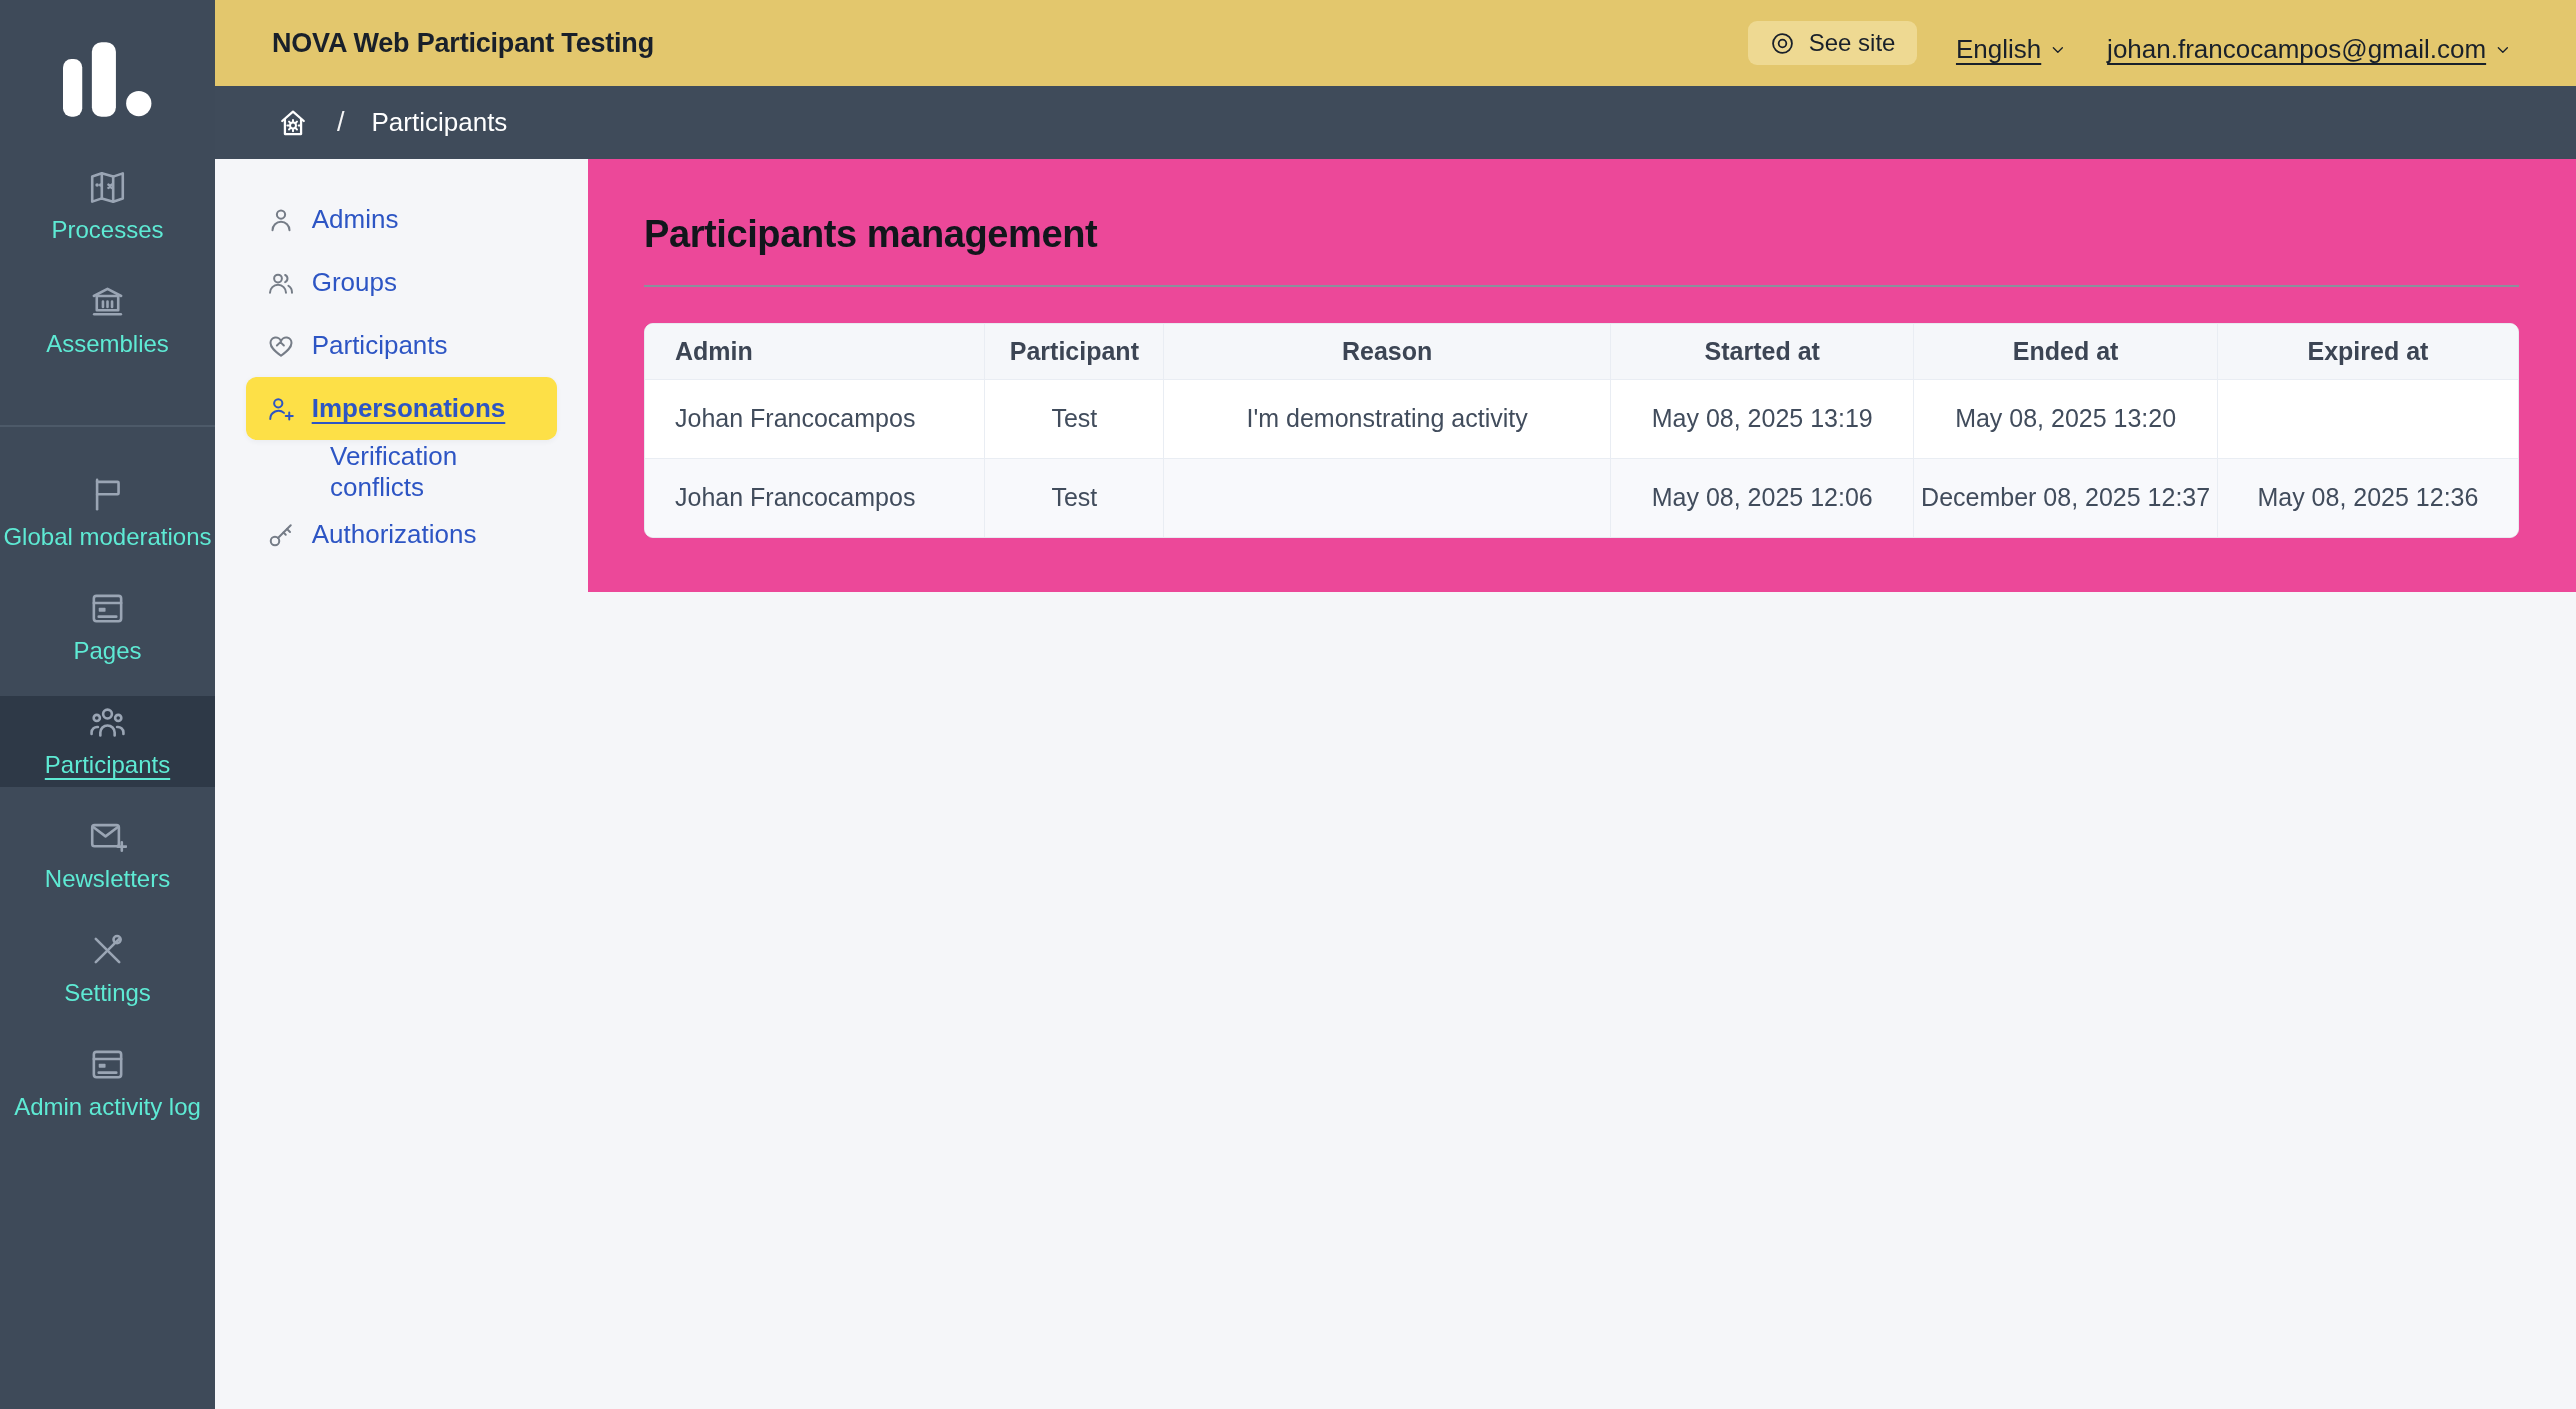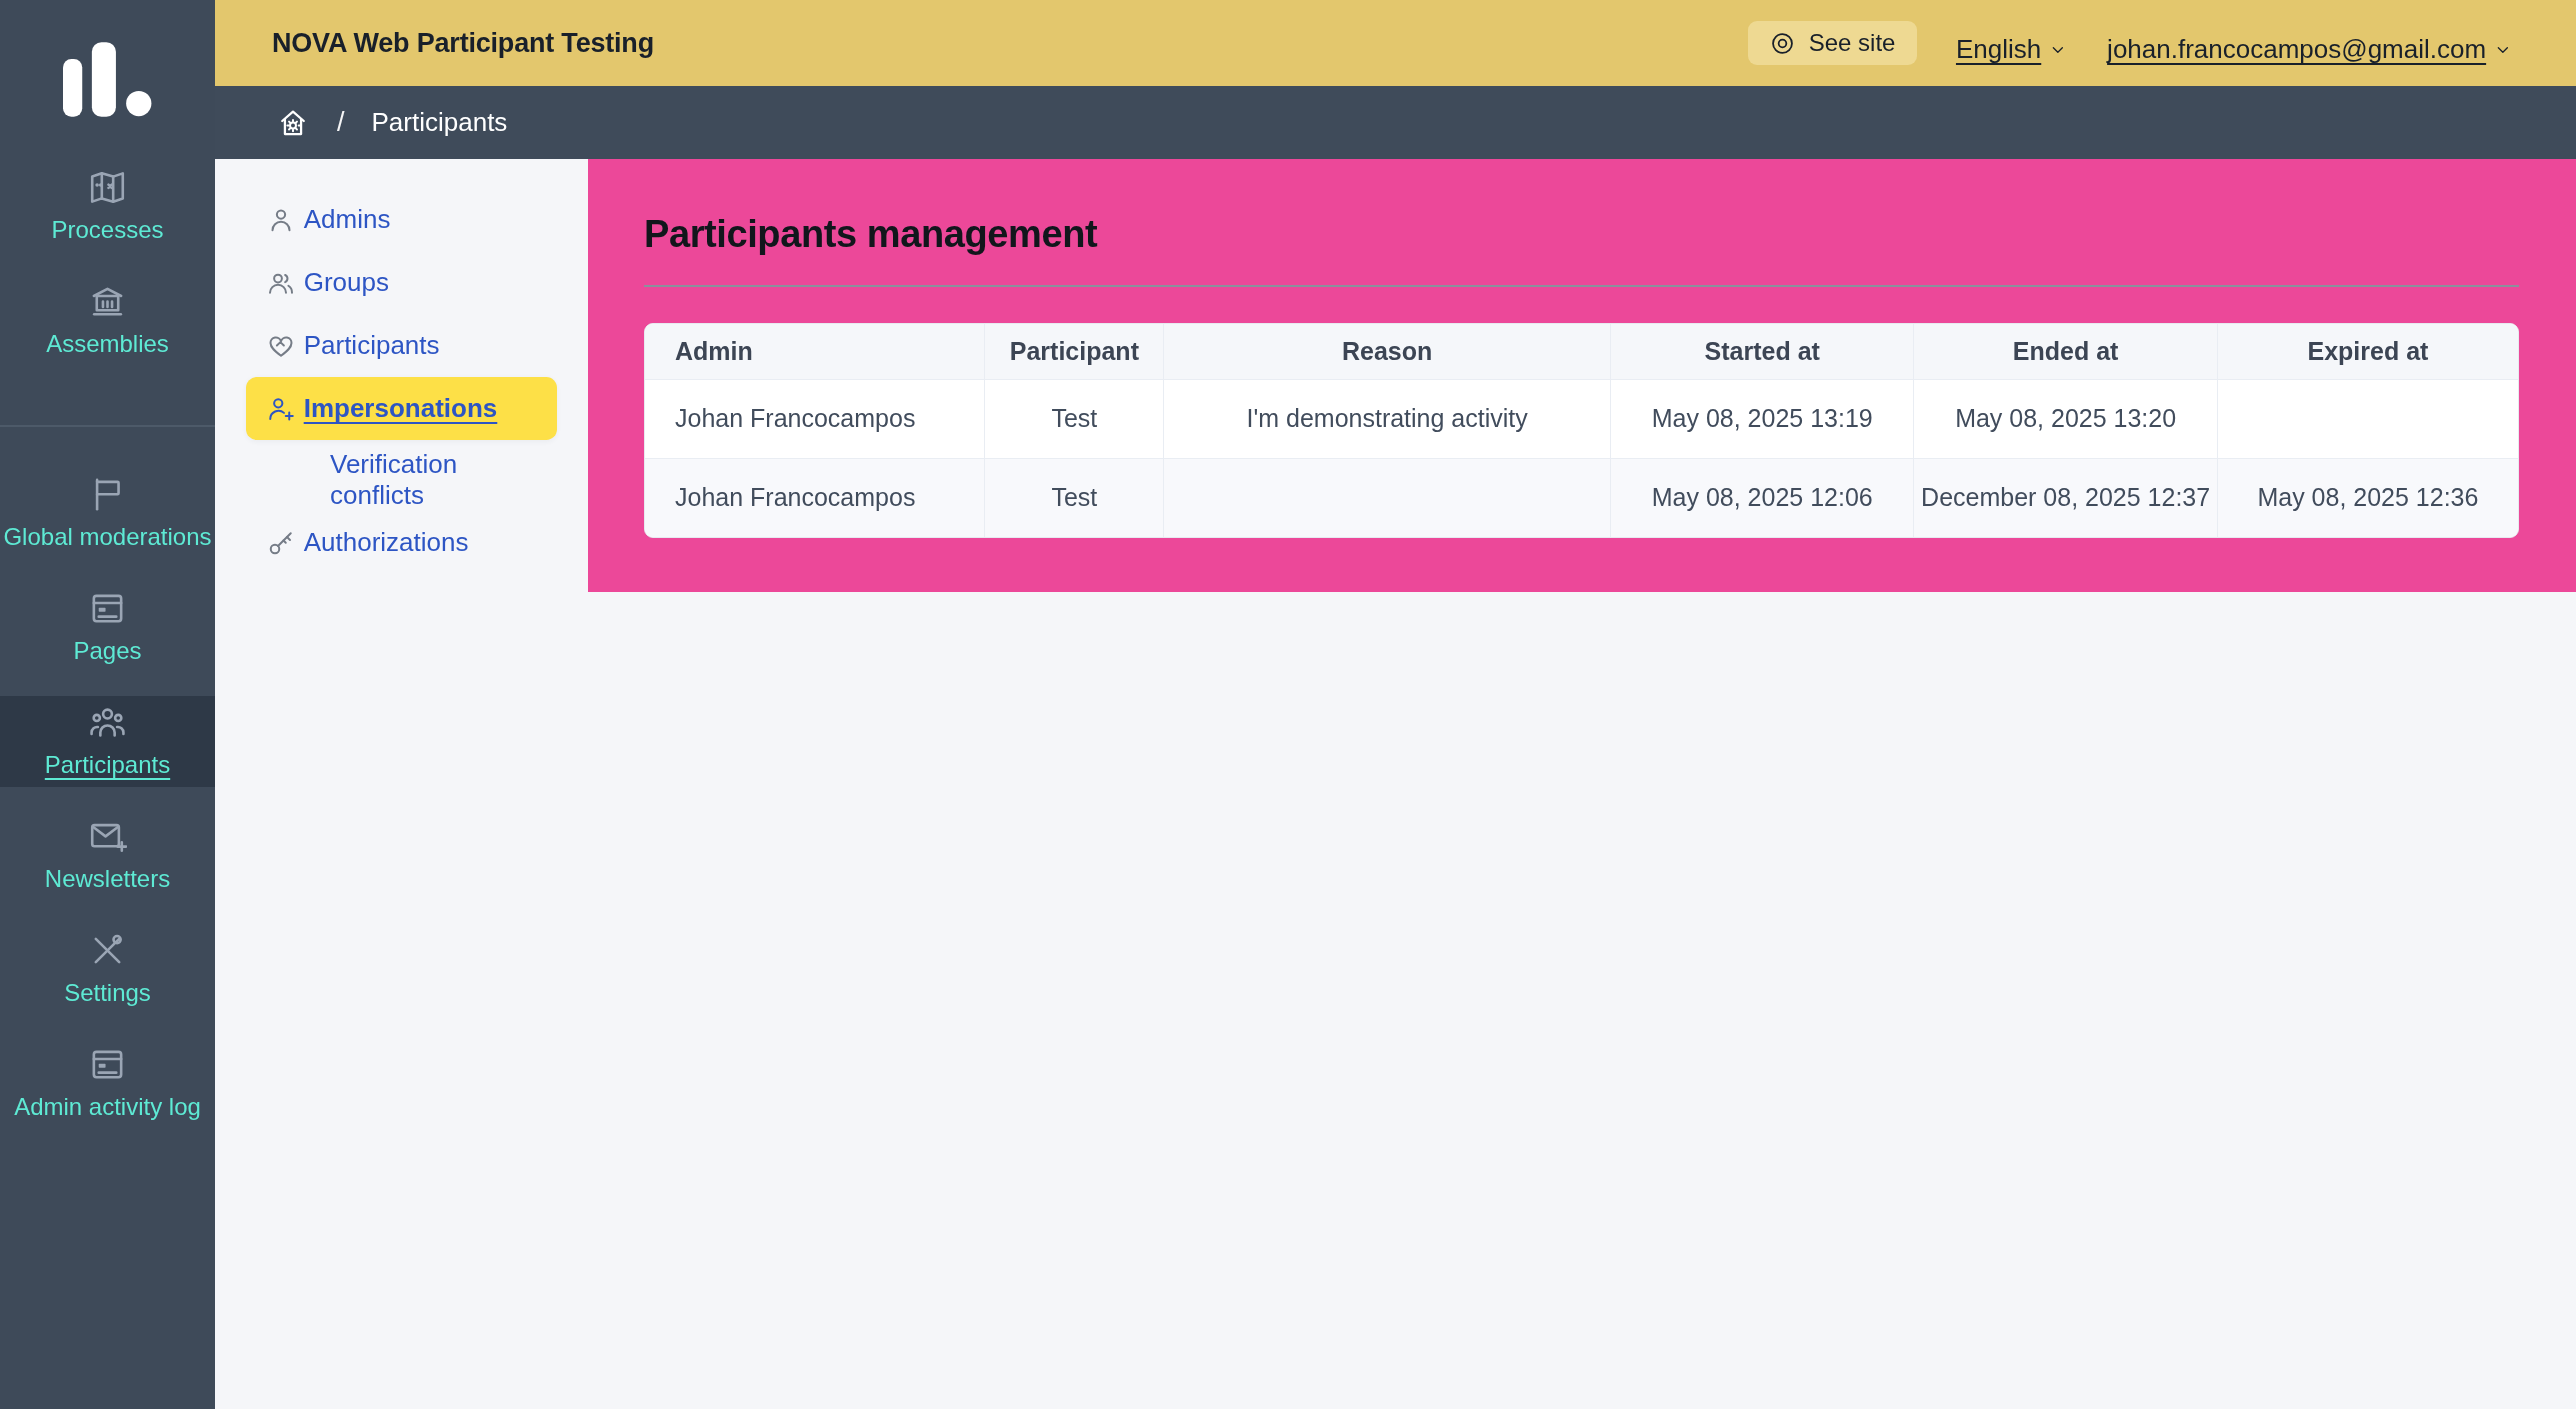--- a/index.html
+++ b/index.html
@@ -47,7 +47,7 @@
 
   
   .subnav { width:373px; flex-shrink:0; padding:29px 0 0 31px; }
-  .subnav-item { width:311px; height:63px; display:flex; align-items:center; gap:8px;
+  .subnav-item { width:311px; height:63px; display:flex; align-items:center; gap:16px;
                  padding-left:19.7px; font-size:26px; color:#2d55c4; cursor:pointer; border-radius:10.7px; }
   .subnav-item .nicon { width:30px; height:30px; color:#757c87; flex-shrink:0; display:block; }
   .subnav-item.active { background:#fde047; box-shadow:0 1.8px 5.4px rgba(40,50,70,.05); }

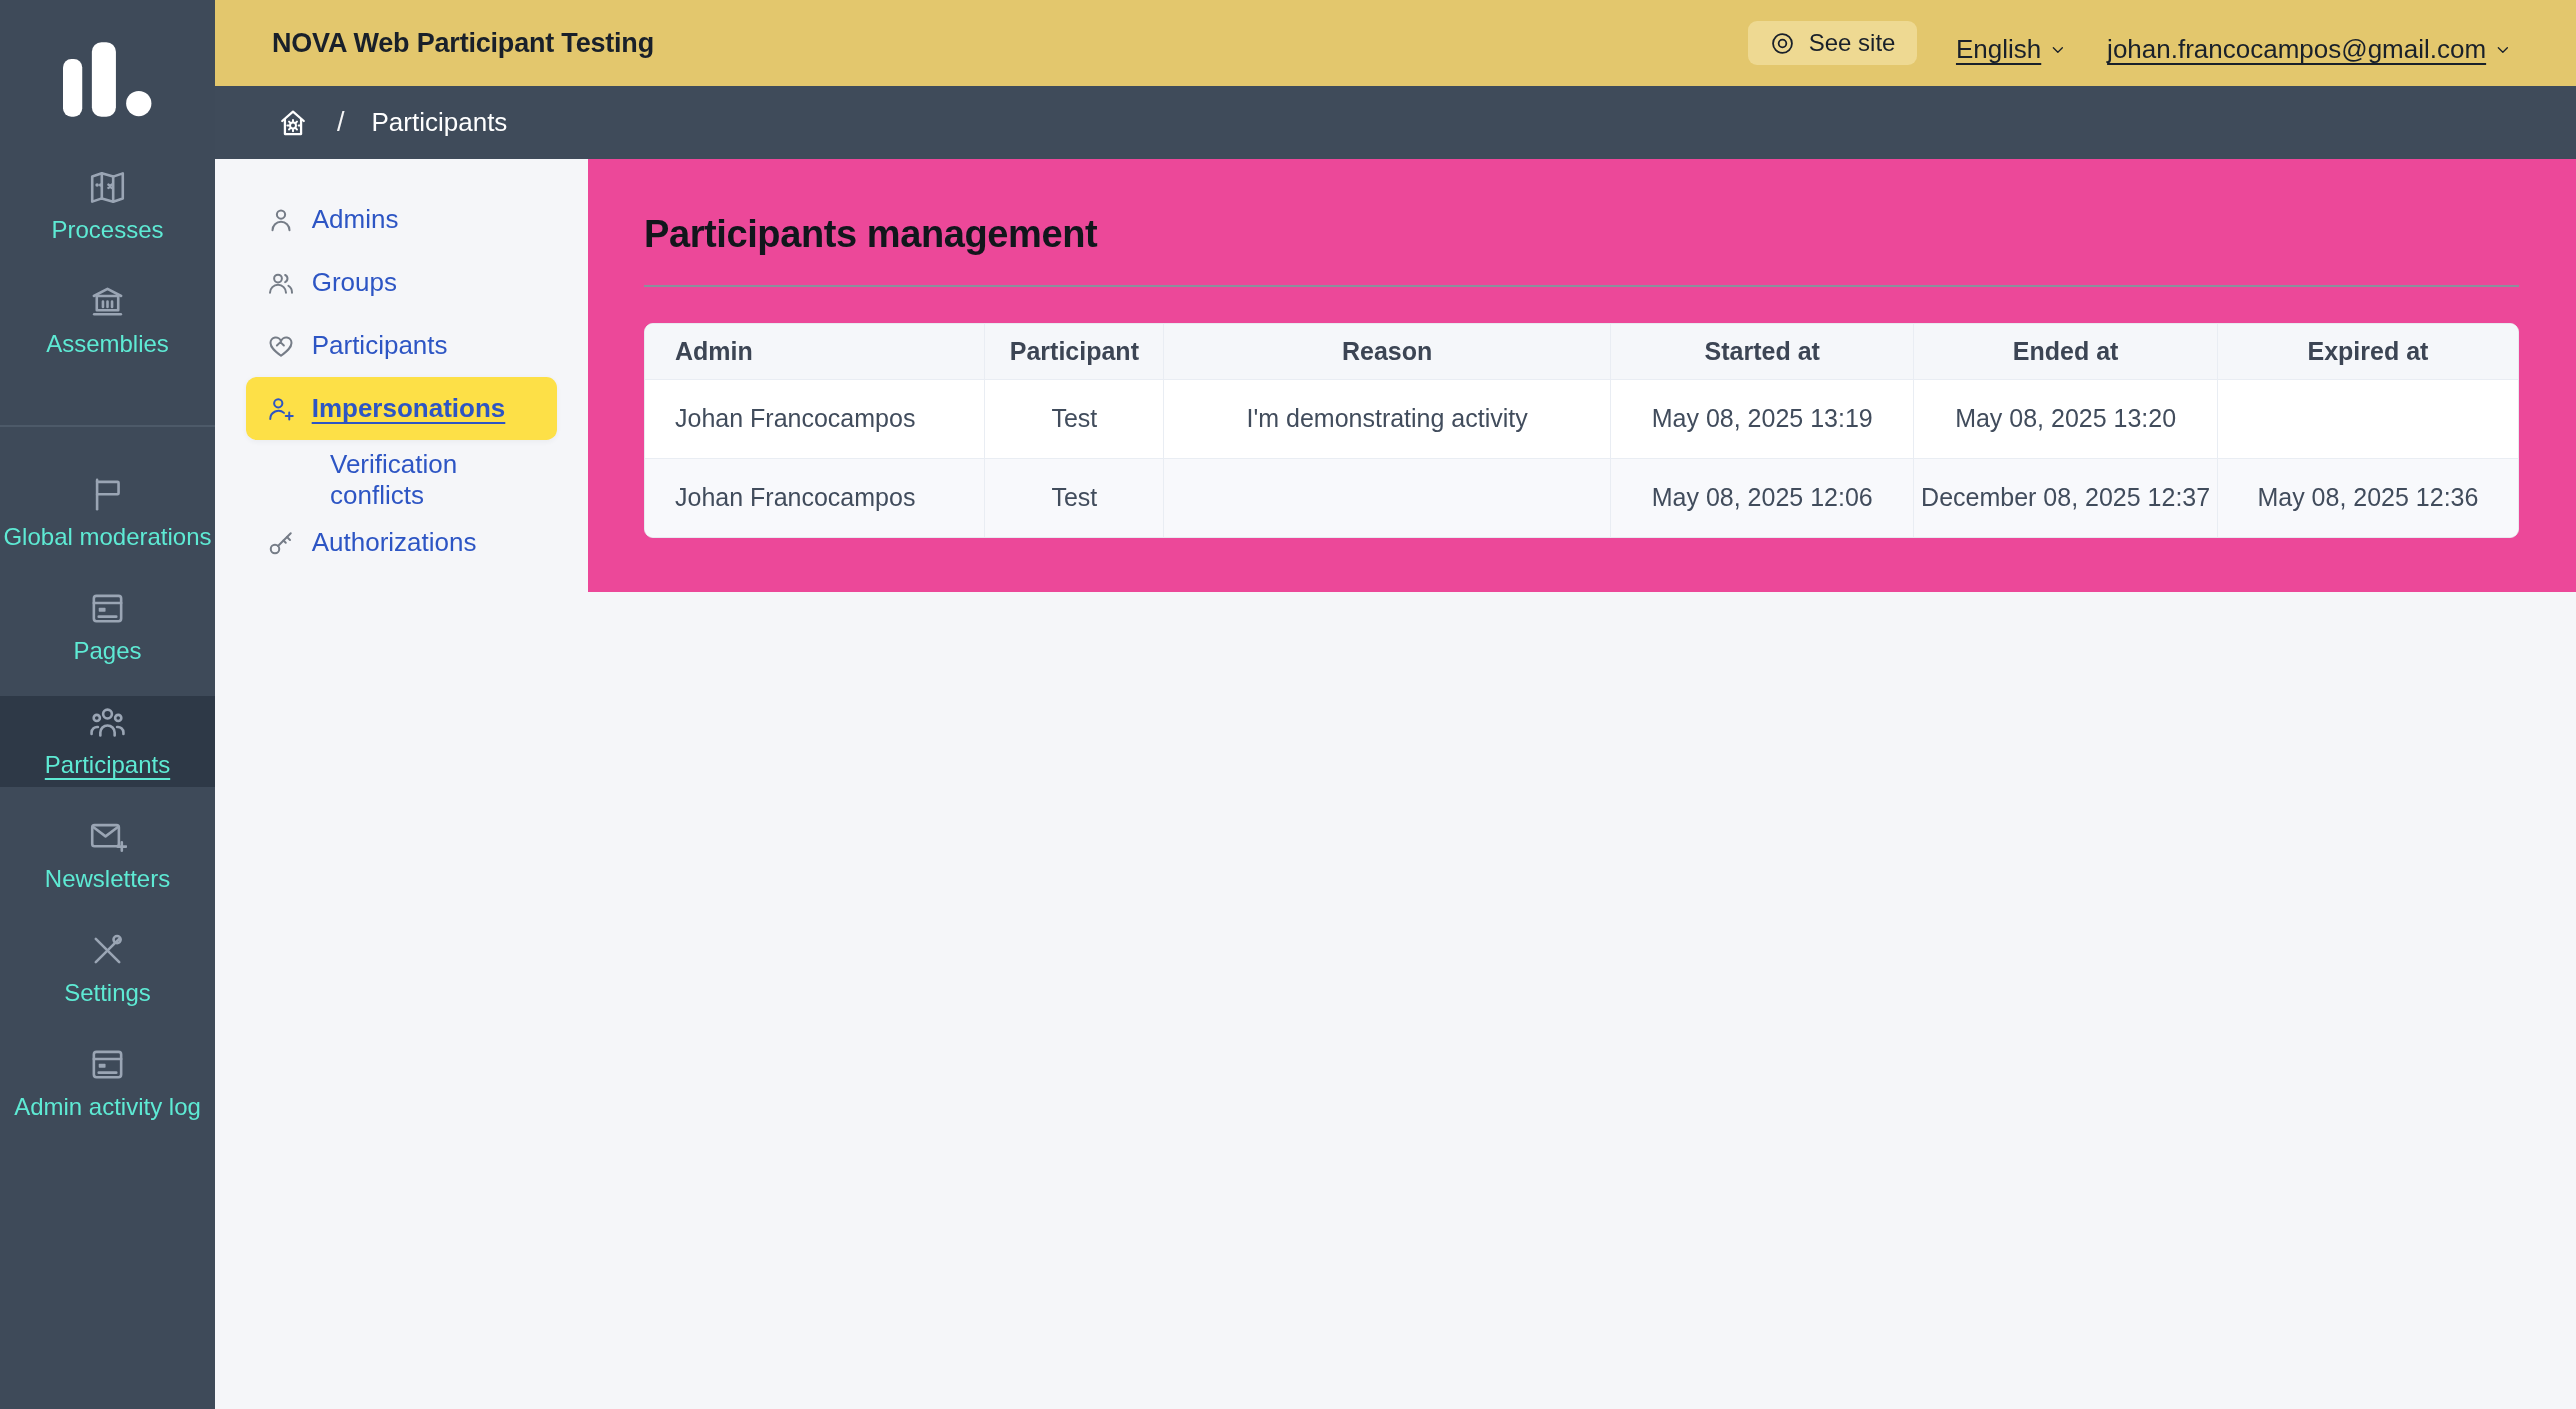--- a/index.html
+++ b/index.html
@@ -53,7 +53,7 @@
   .subnav-item.active { background:#fde047; box-shadow:0 1.8px 5.4px rgba(40,50,70,.05); }
   .subnav-item.active .nlabel { font-weight:bold; text-decoration:underline; text-underline-offset:5.4px; }
   .subnav-item.active .nicon { color:#2d55c4; }
-  .subnav-item.noicon { padding-left:84px;margin-top:8px; }
+  .subnav-item.noicon { padding-left:84px; }
 
   
   .content { flex:1; background:#ec4899; height:433px; padding:54px 57px 0 56px; min-width:0; }

